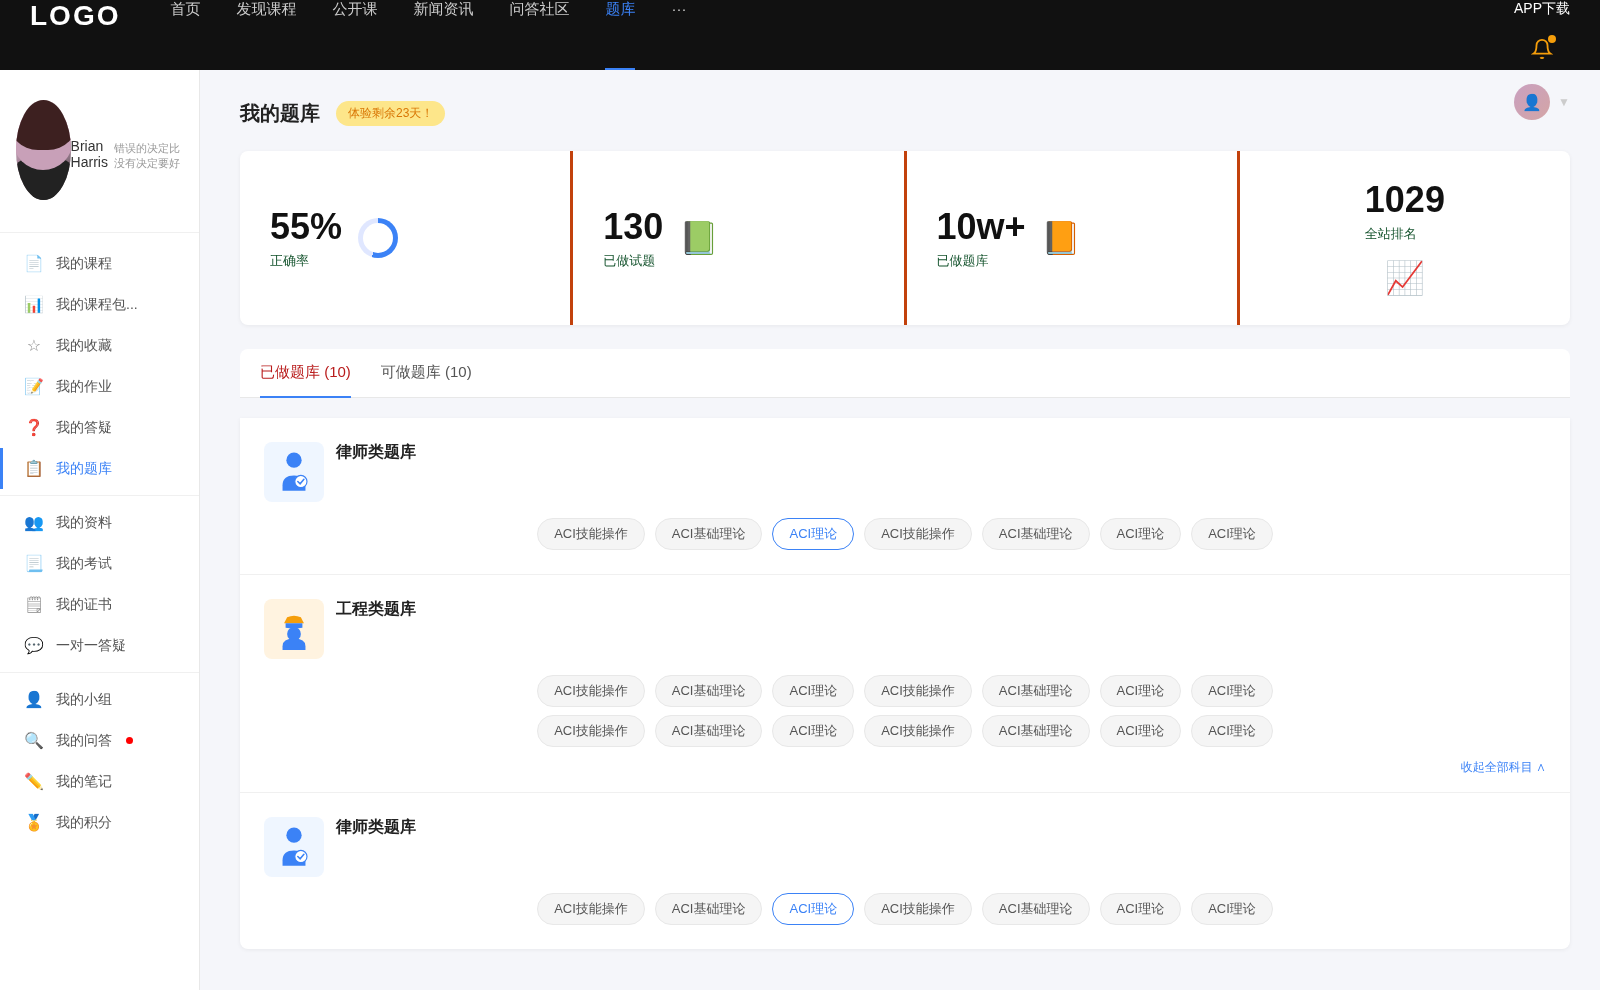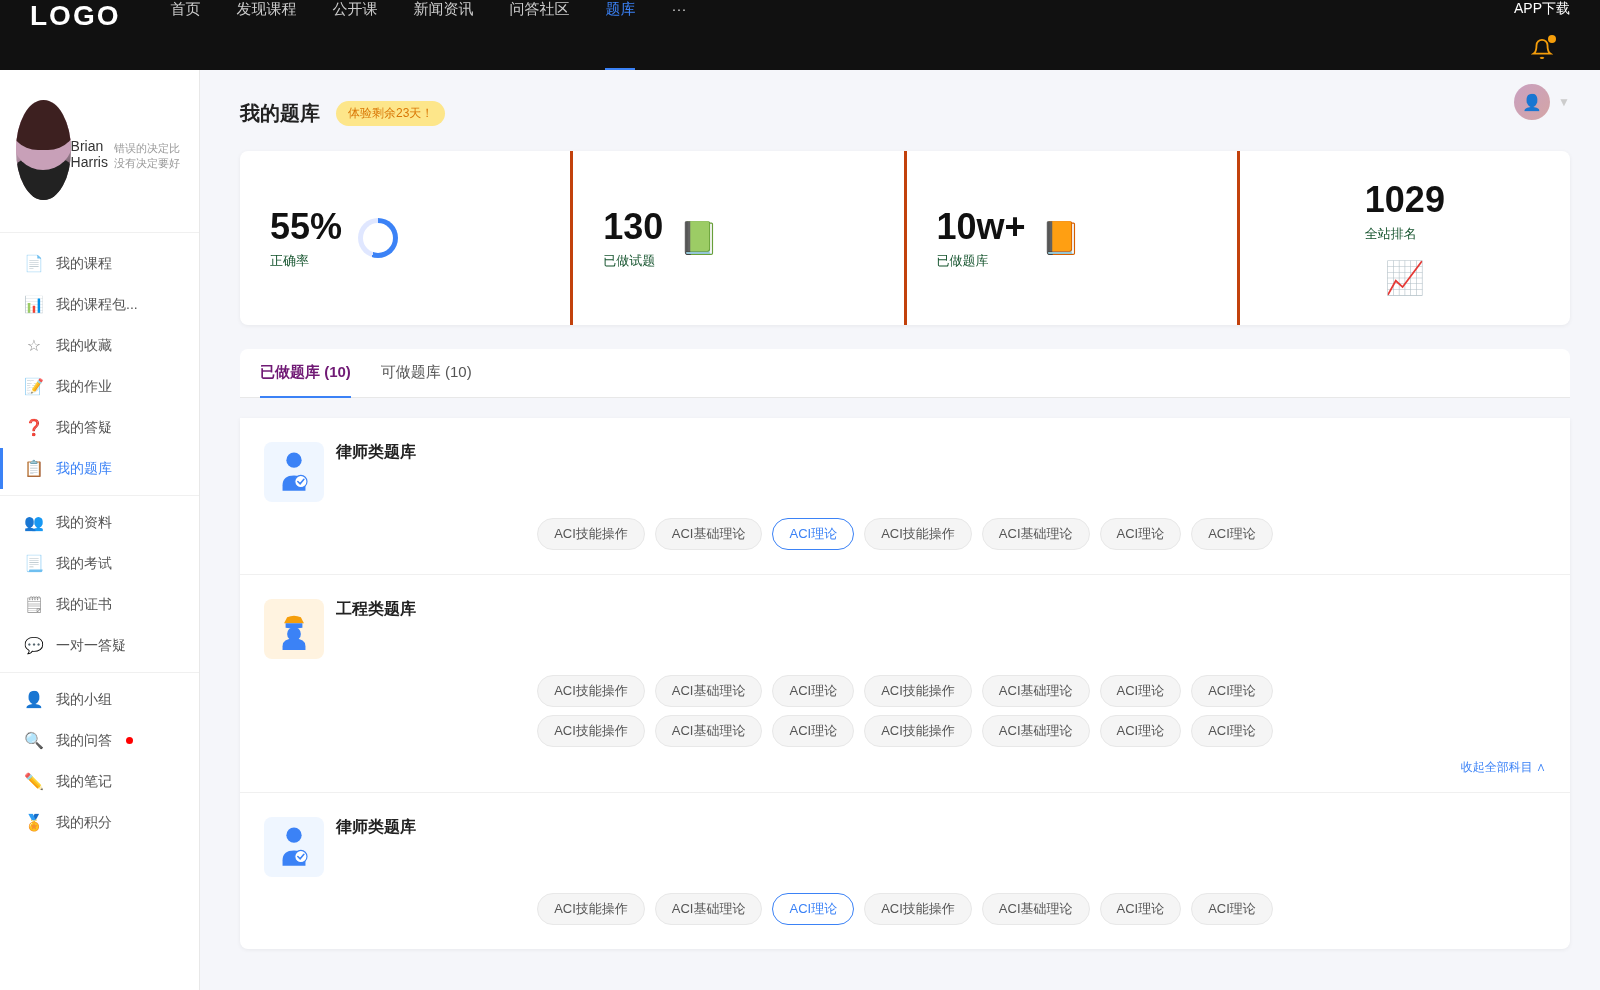--- a/index.html
+++ b/index.html
@@ -242,9 +242,9 @@
       margin-bottom: -1px;
     }
     .tab-item.active {
-      color: #701a75;
+      color: #b91c1c;
       border-bottom-color: #3b82f6;
-      font-weight: 700;
+      font-weight: 400;
     }
 
     

